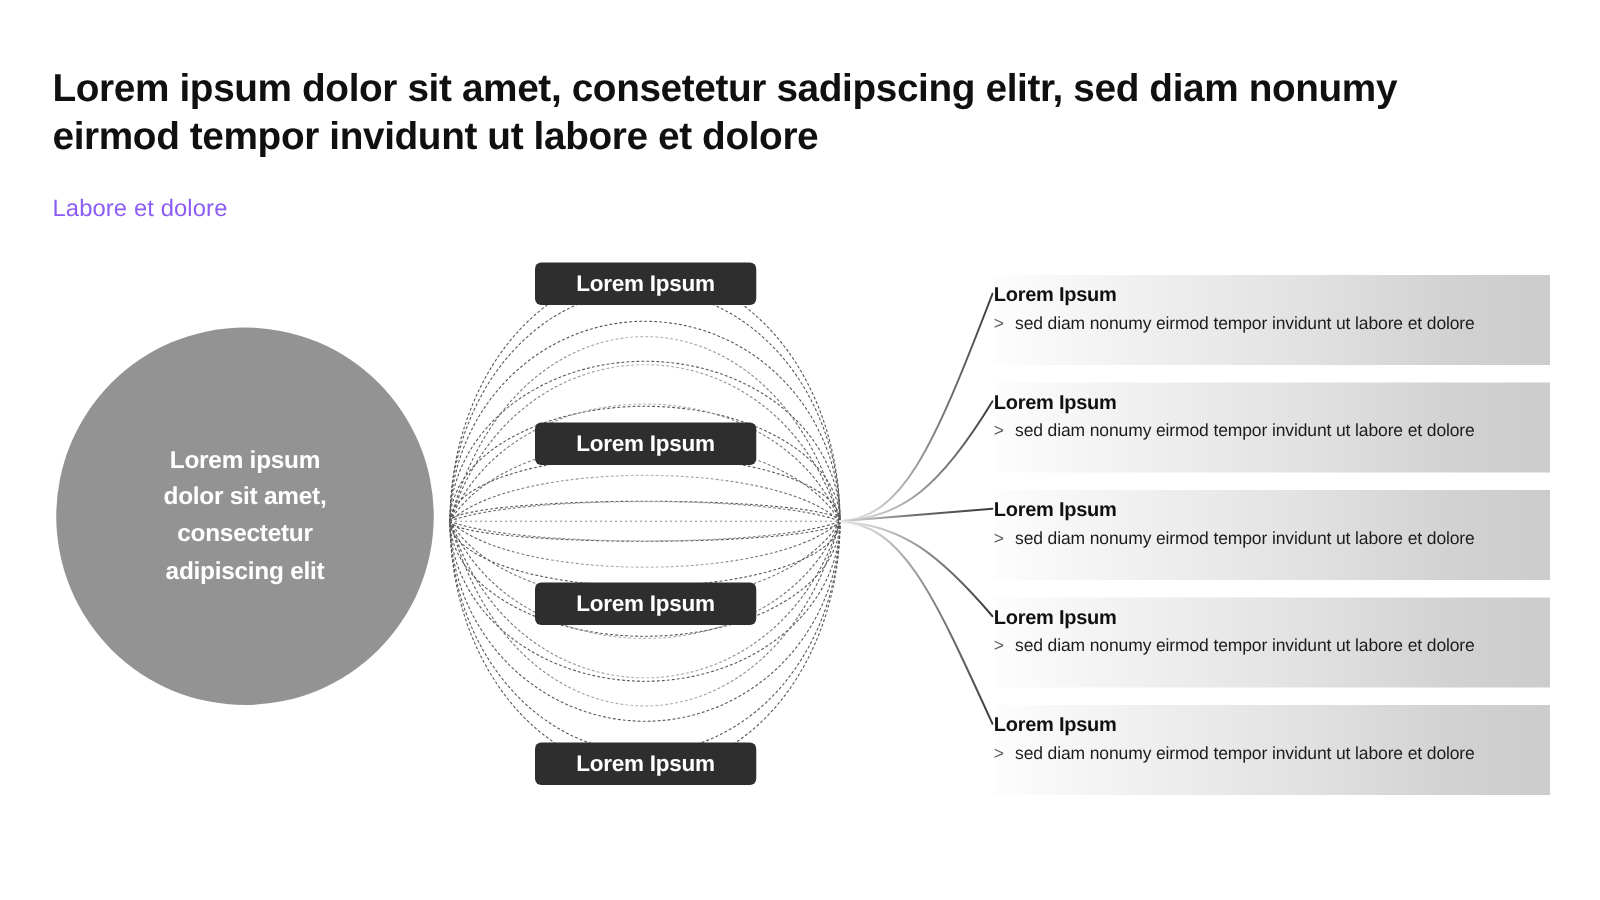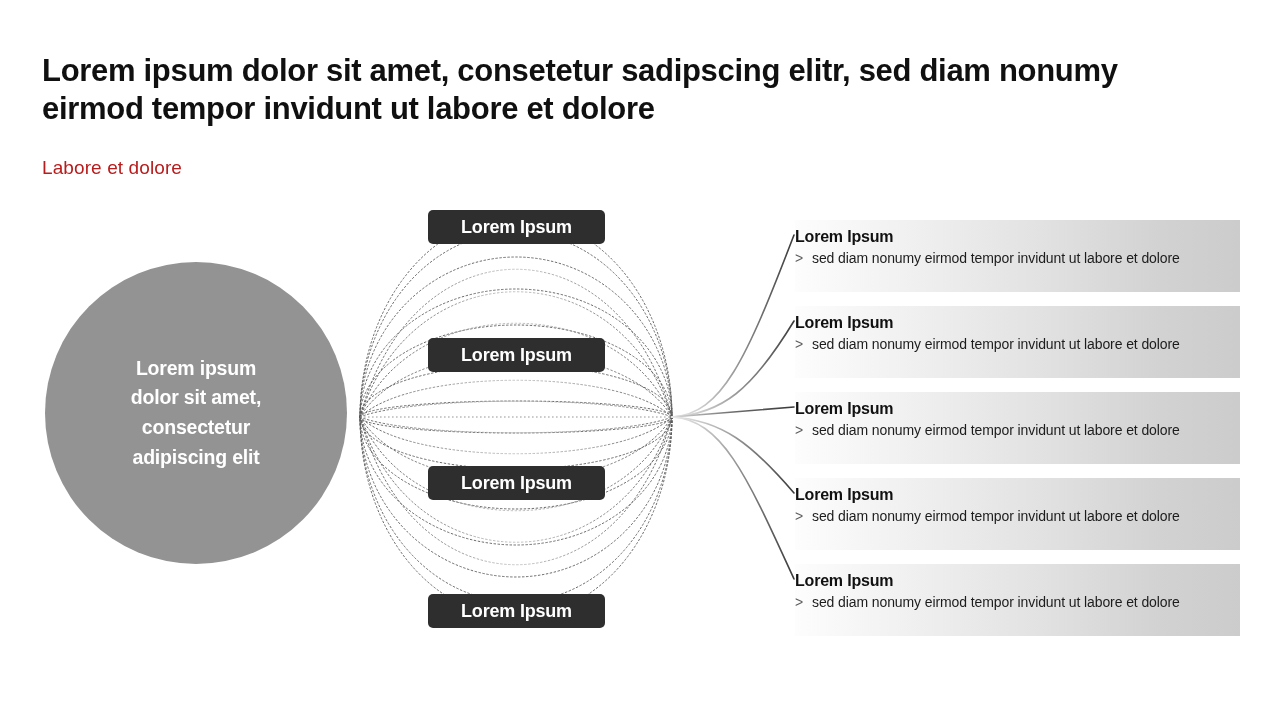--- a/index.html
+++ b/index.html
@@ -19,7 +19,7 @@
   }
   .subtitle {
     position:absolute; left:42px; top:157px;
-    font-size:19px; font-weight:normal; color:#b91c1c;
+    font-size:19px; font-weight:normal; color:#8b5cf6;
     letter-spacing:0.1px;
   }
 

